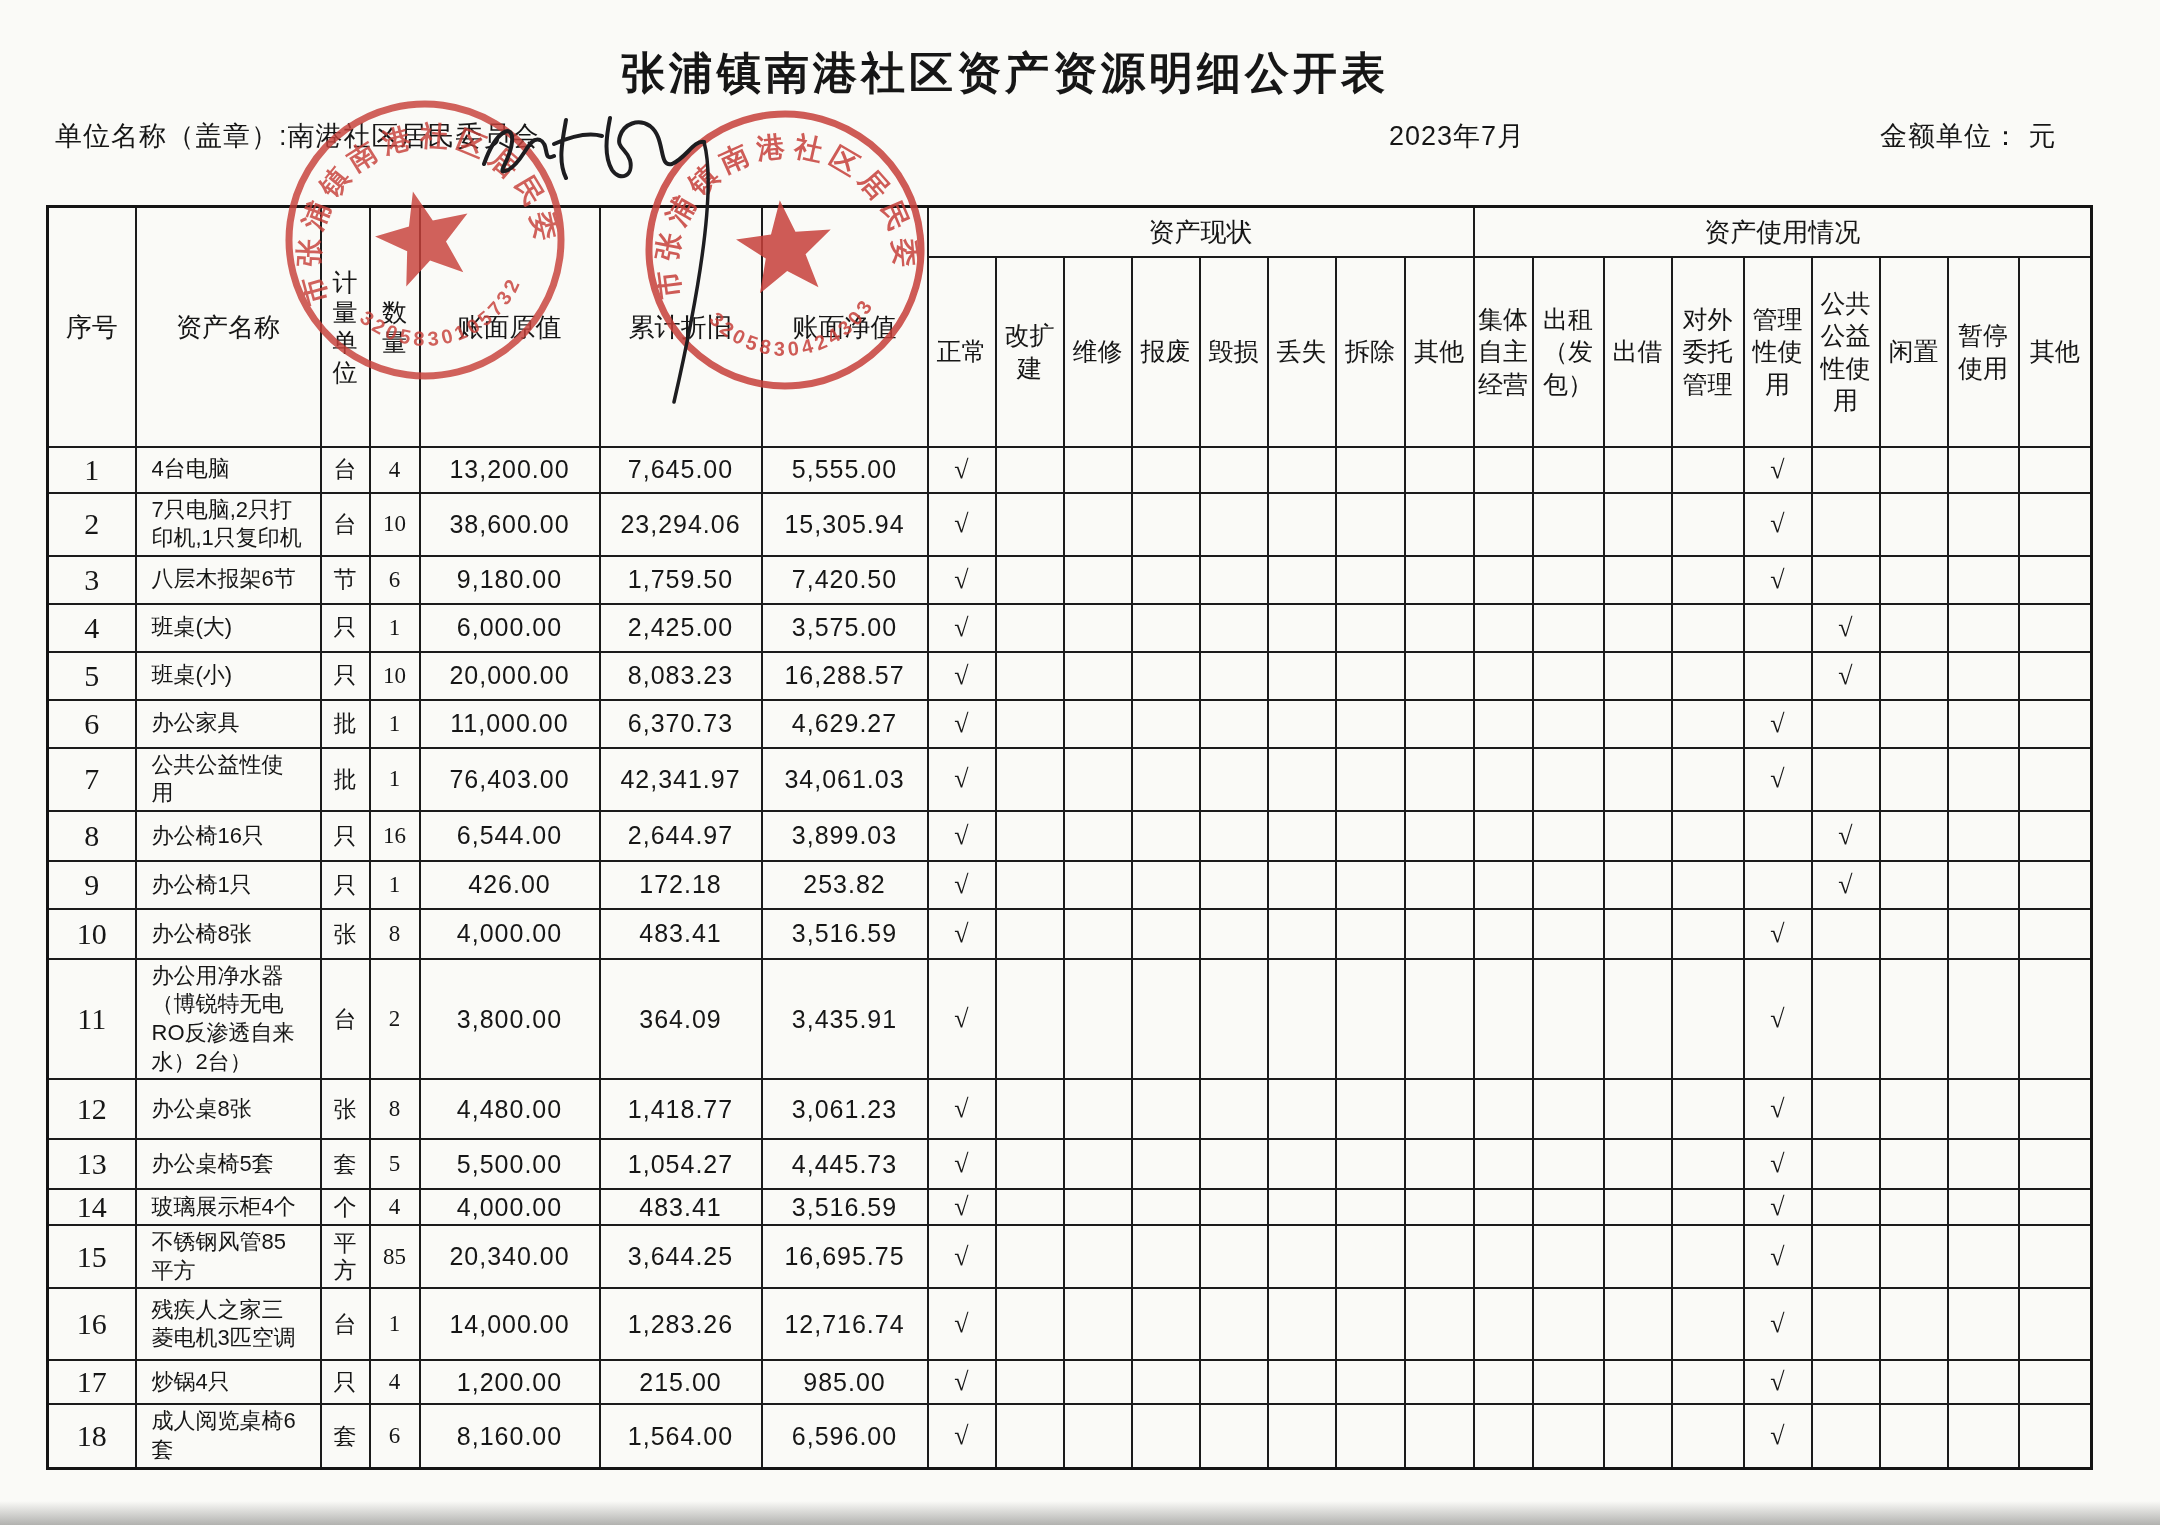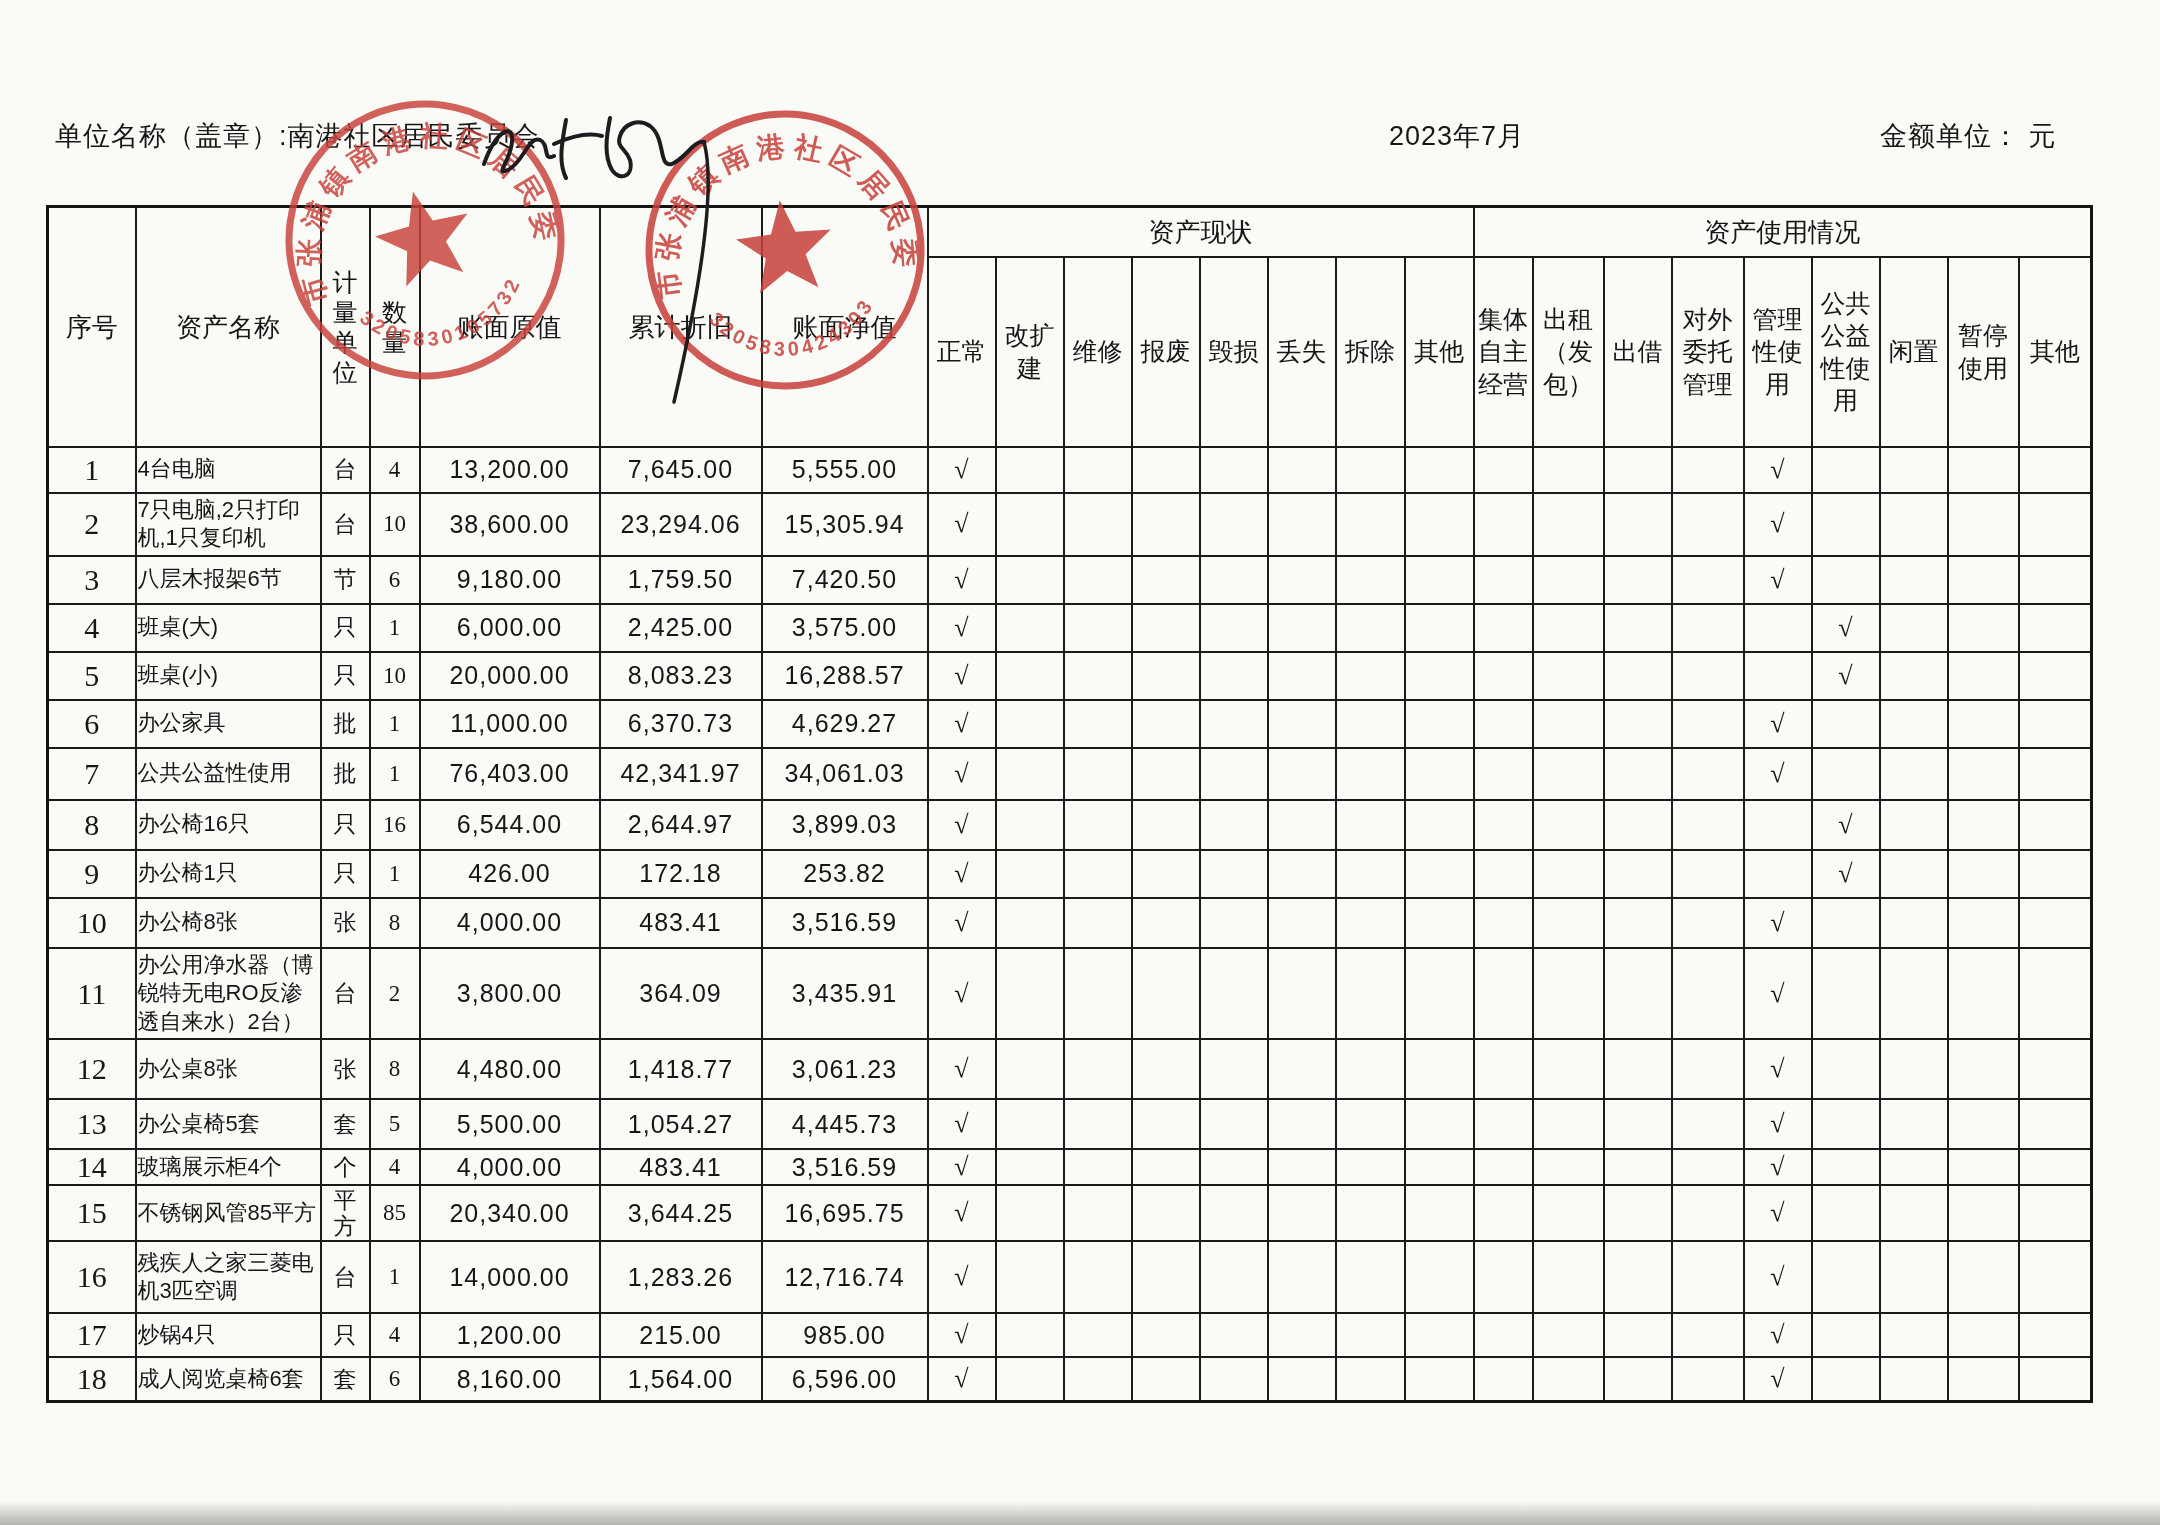--- a/index.html
+++ b/index.html
@@ -52,6 +52,7 @@
 
 <div class="page">
 
+  <div class="page-title">张浦镇南港社区资产资源明细公开表</div>
 
   <div class="meta unit-name">单位名称（盖章）:南港社区居民委员会</div>
   <div class="meta report-date">2023年7月</div>

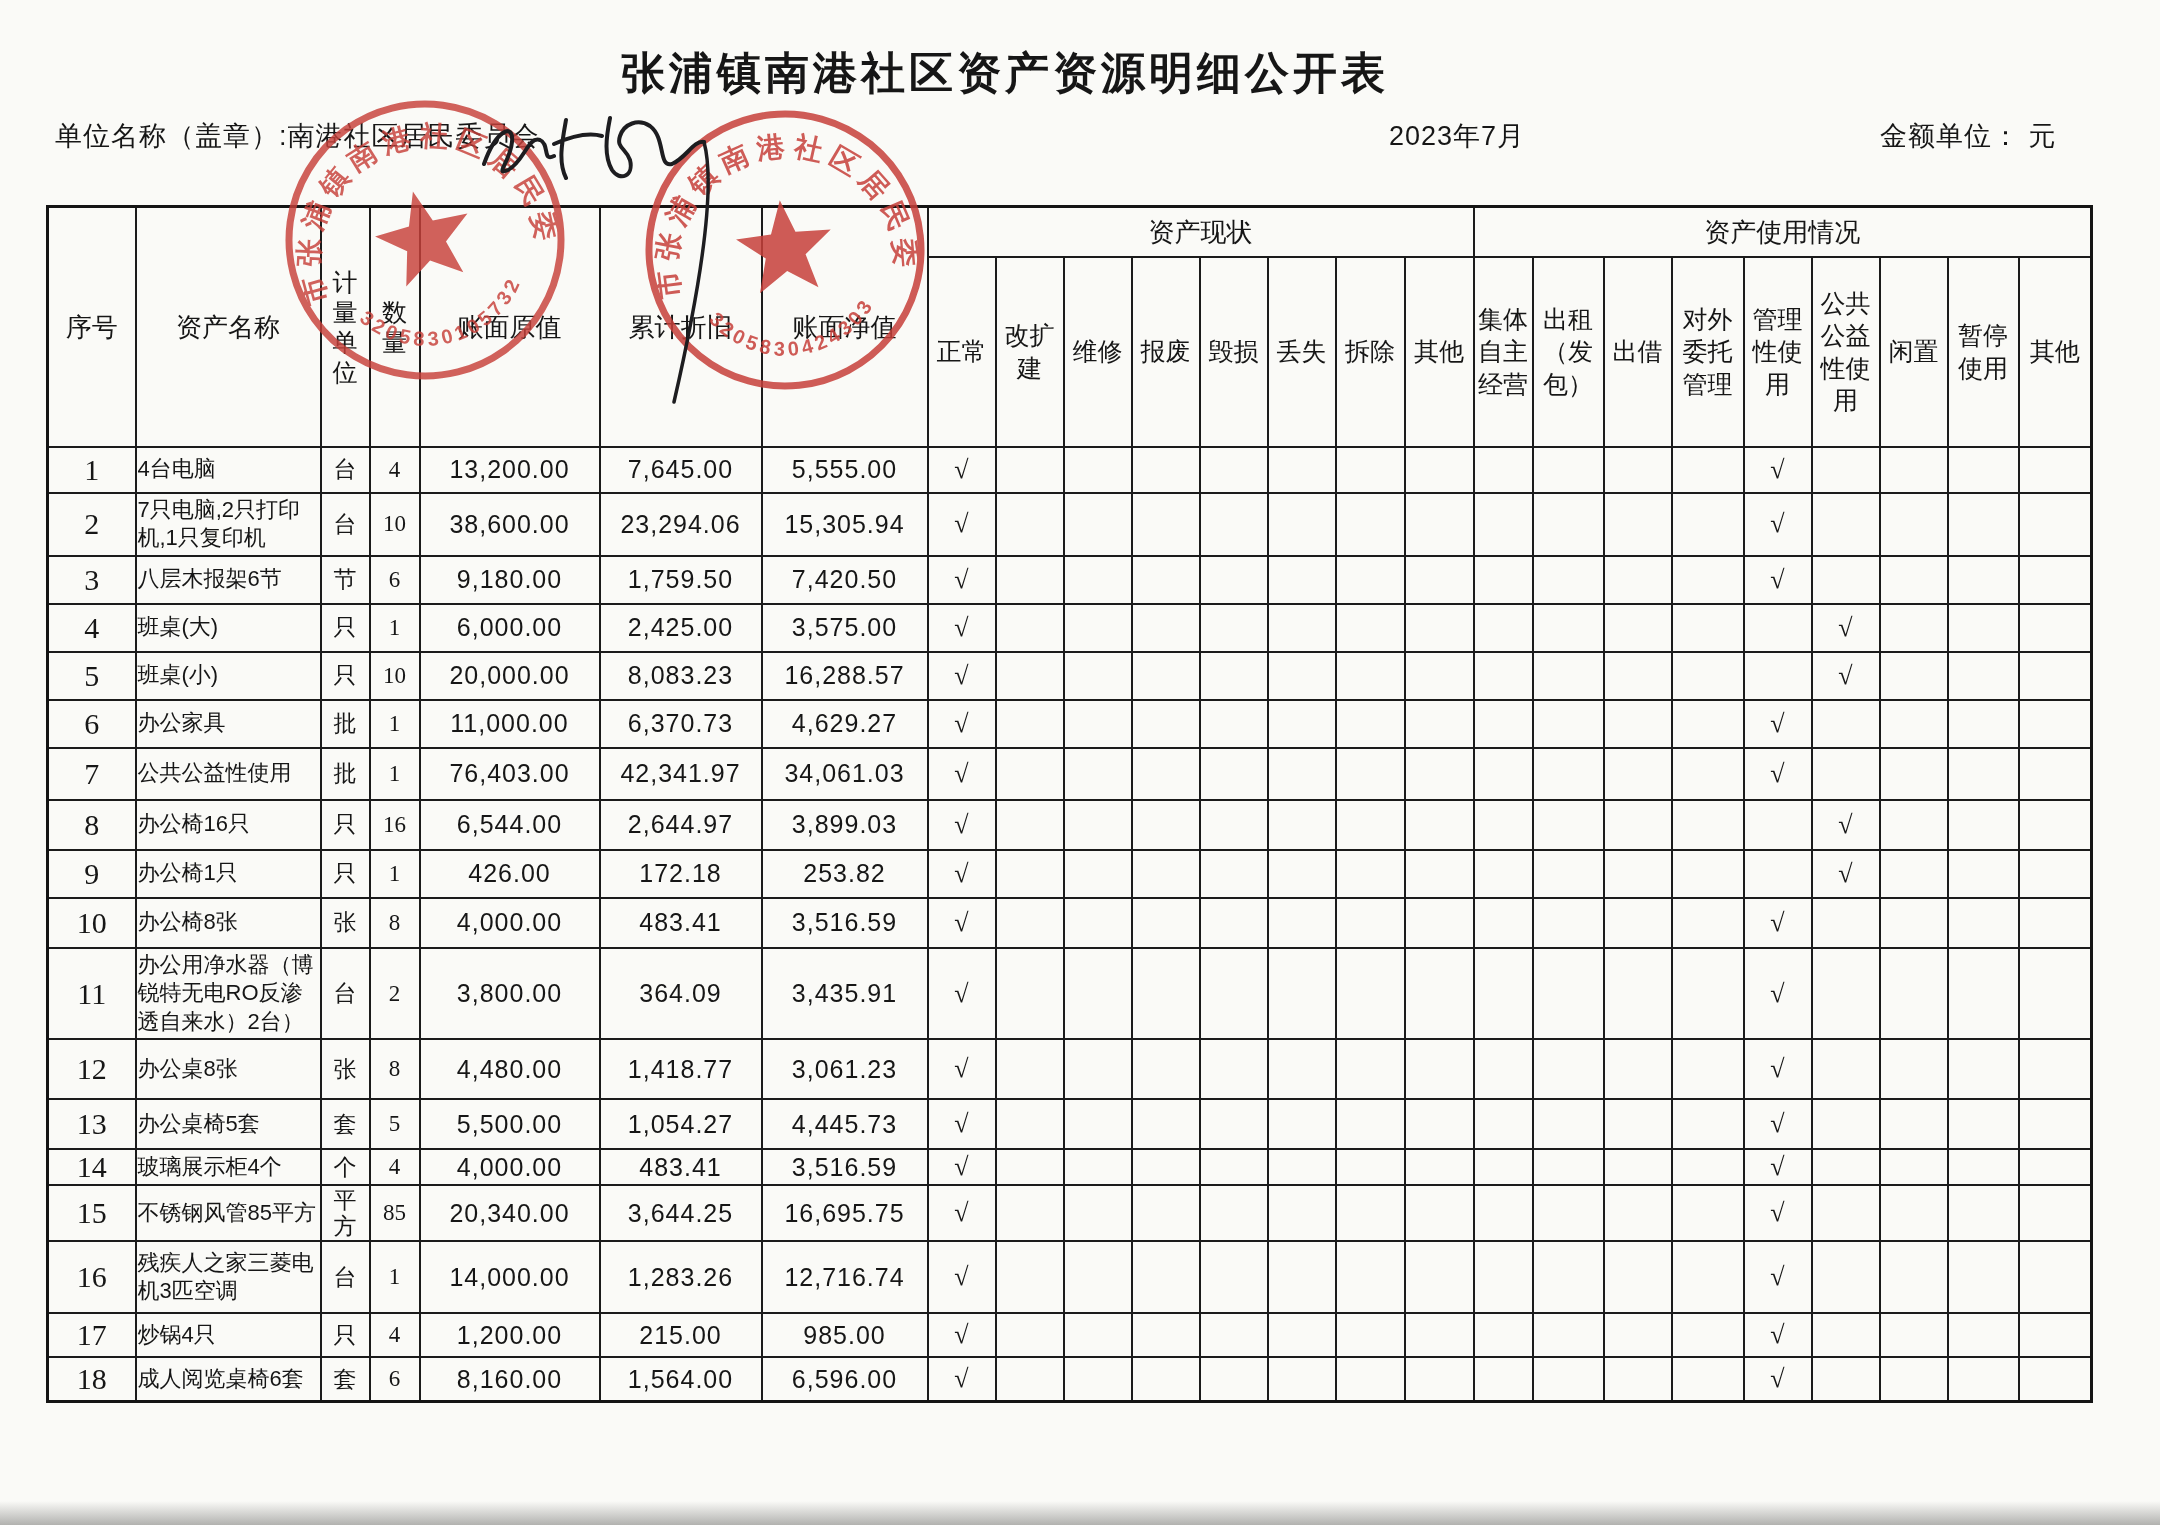--- a/index.html
+++ b/index.html
@@ -33,7 +33,7 @@
   thead th .wrap{word-break:break-all;line-height:1.3;font-size:25px;margin:0 auto;max-width:56px;}
   thead th.vertical .wrap{max-width:28px;font-size:25px;line-height:1.2;}
   td.no{font-family:"Liberation Serif","DejaVu Serif",serif;font-size:30px;}
-  td.name{text-align:left;padding:2px 1px;font-size:22px;line-height:1.3;}
+  td.name{text-align:left;padding:2px 15px;font-size:22px;line-height:1.3;}
   td.unit{font-size:23px;line-height:1.15;padding:0 2px;word-break:break-all;}
   td.qty{font-size:23px;font-family:"Liberation Serif","DejaVu Serif",serif;}
   td.money{font-size:25px;font-family:Liberation Sans, sans-serif;letter-spacing:1px;}

